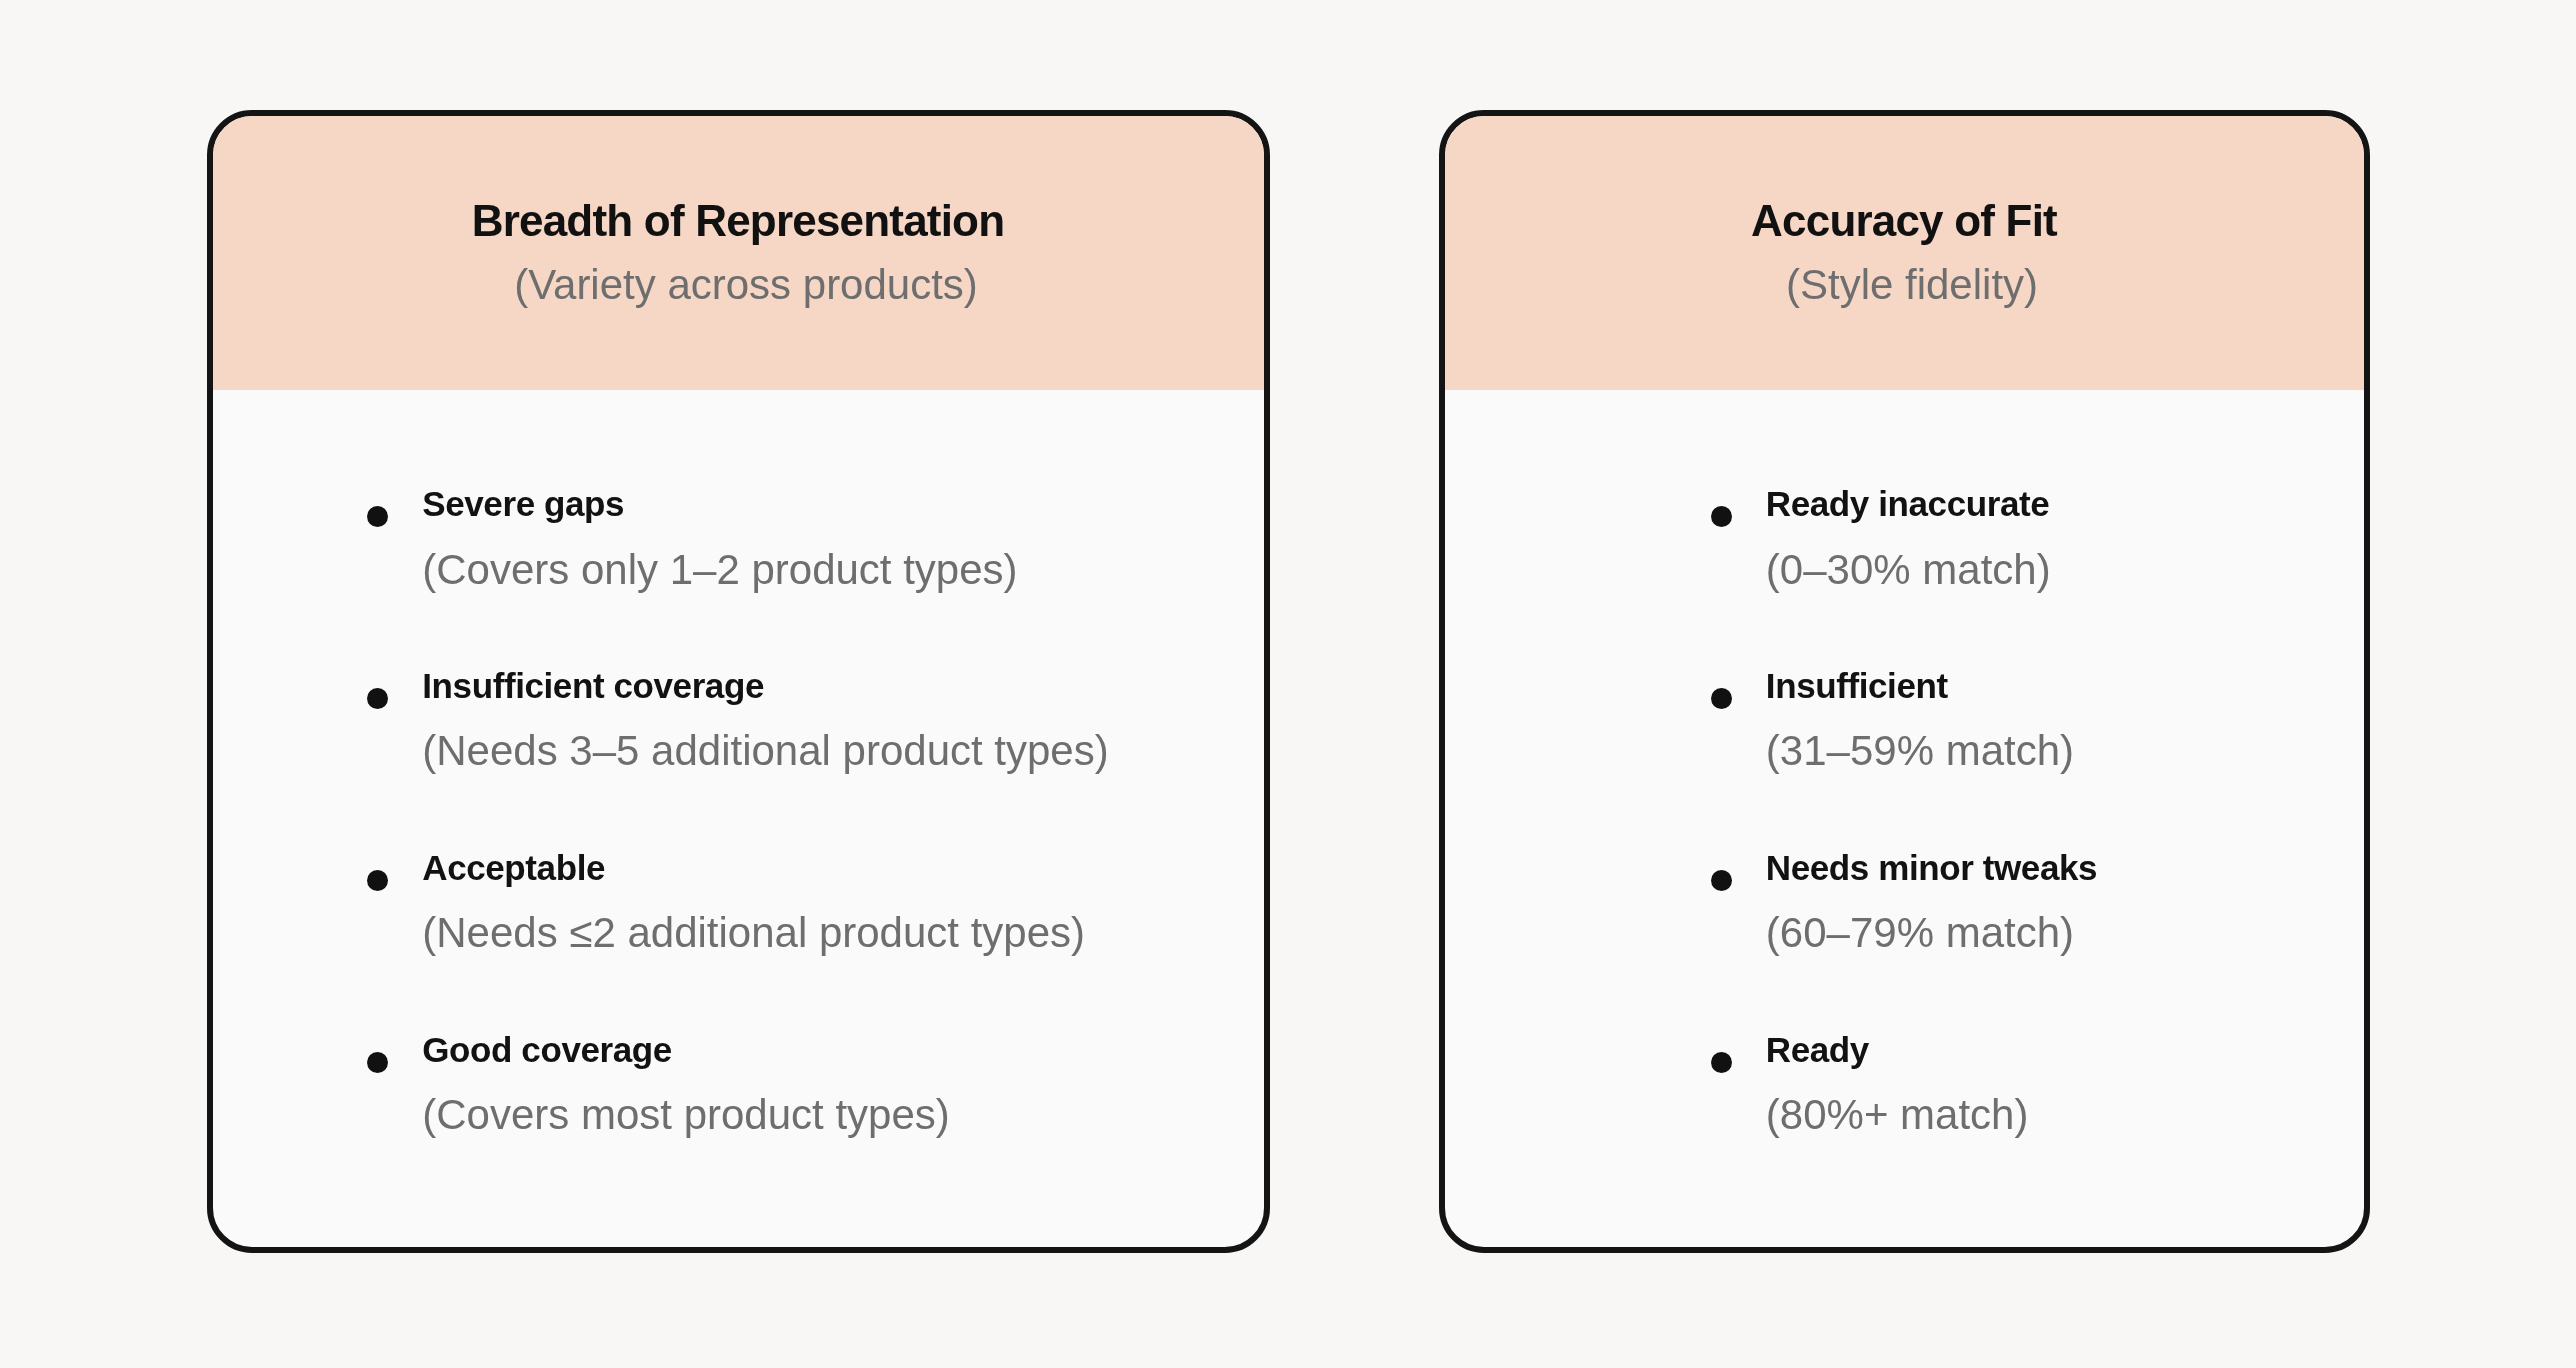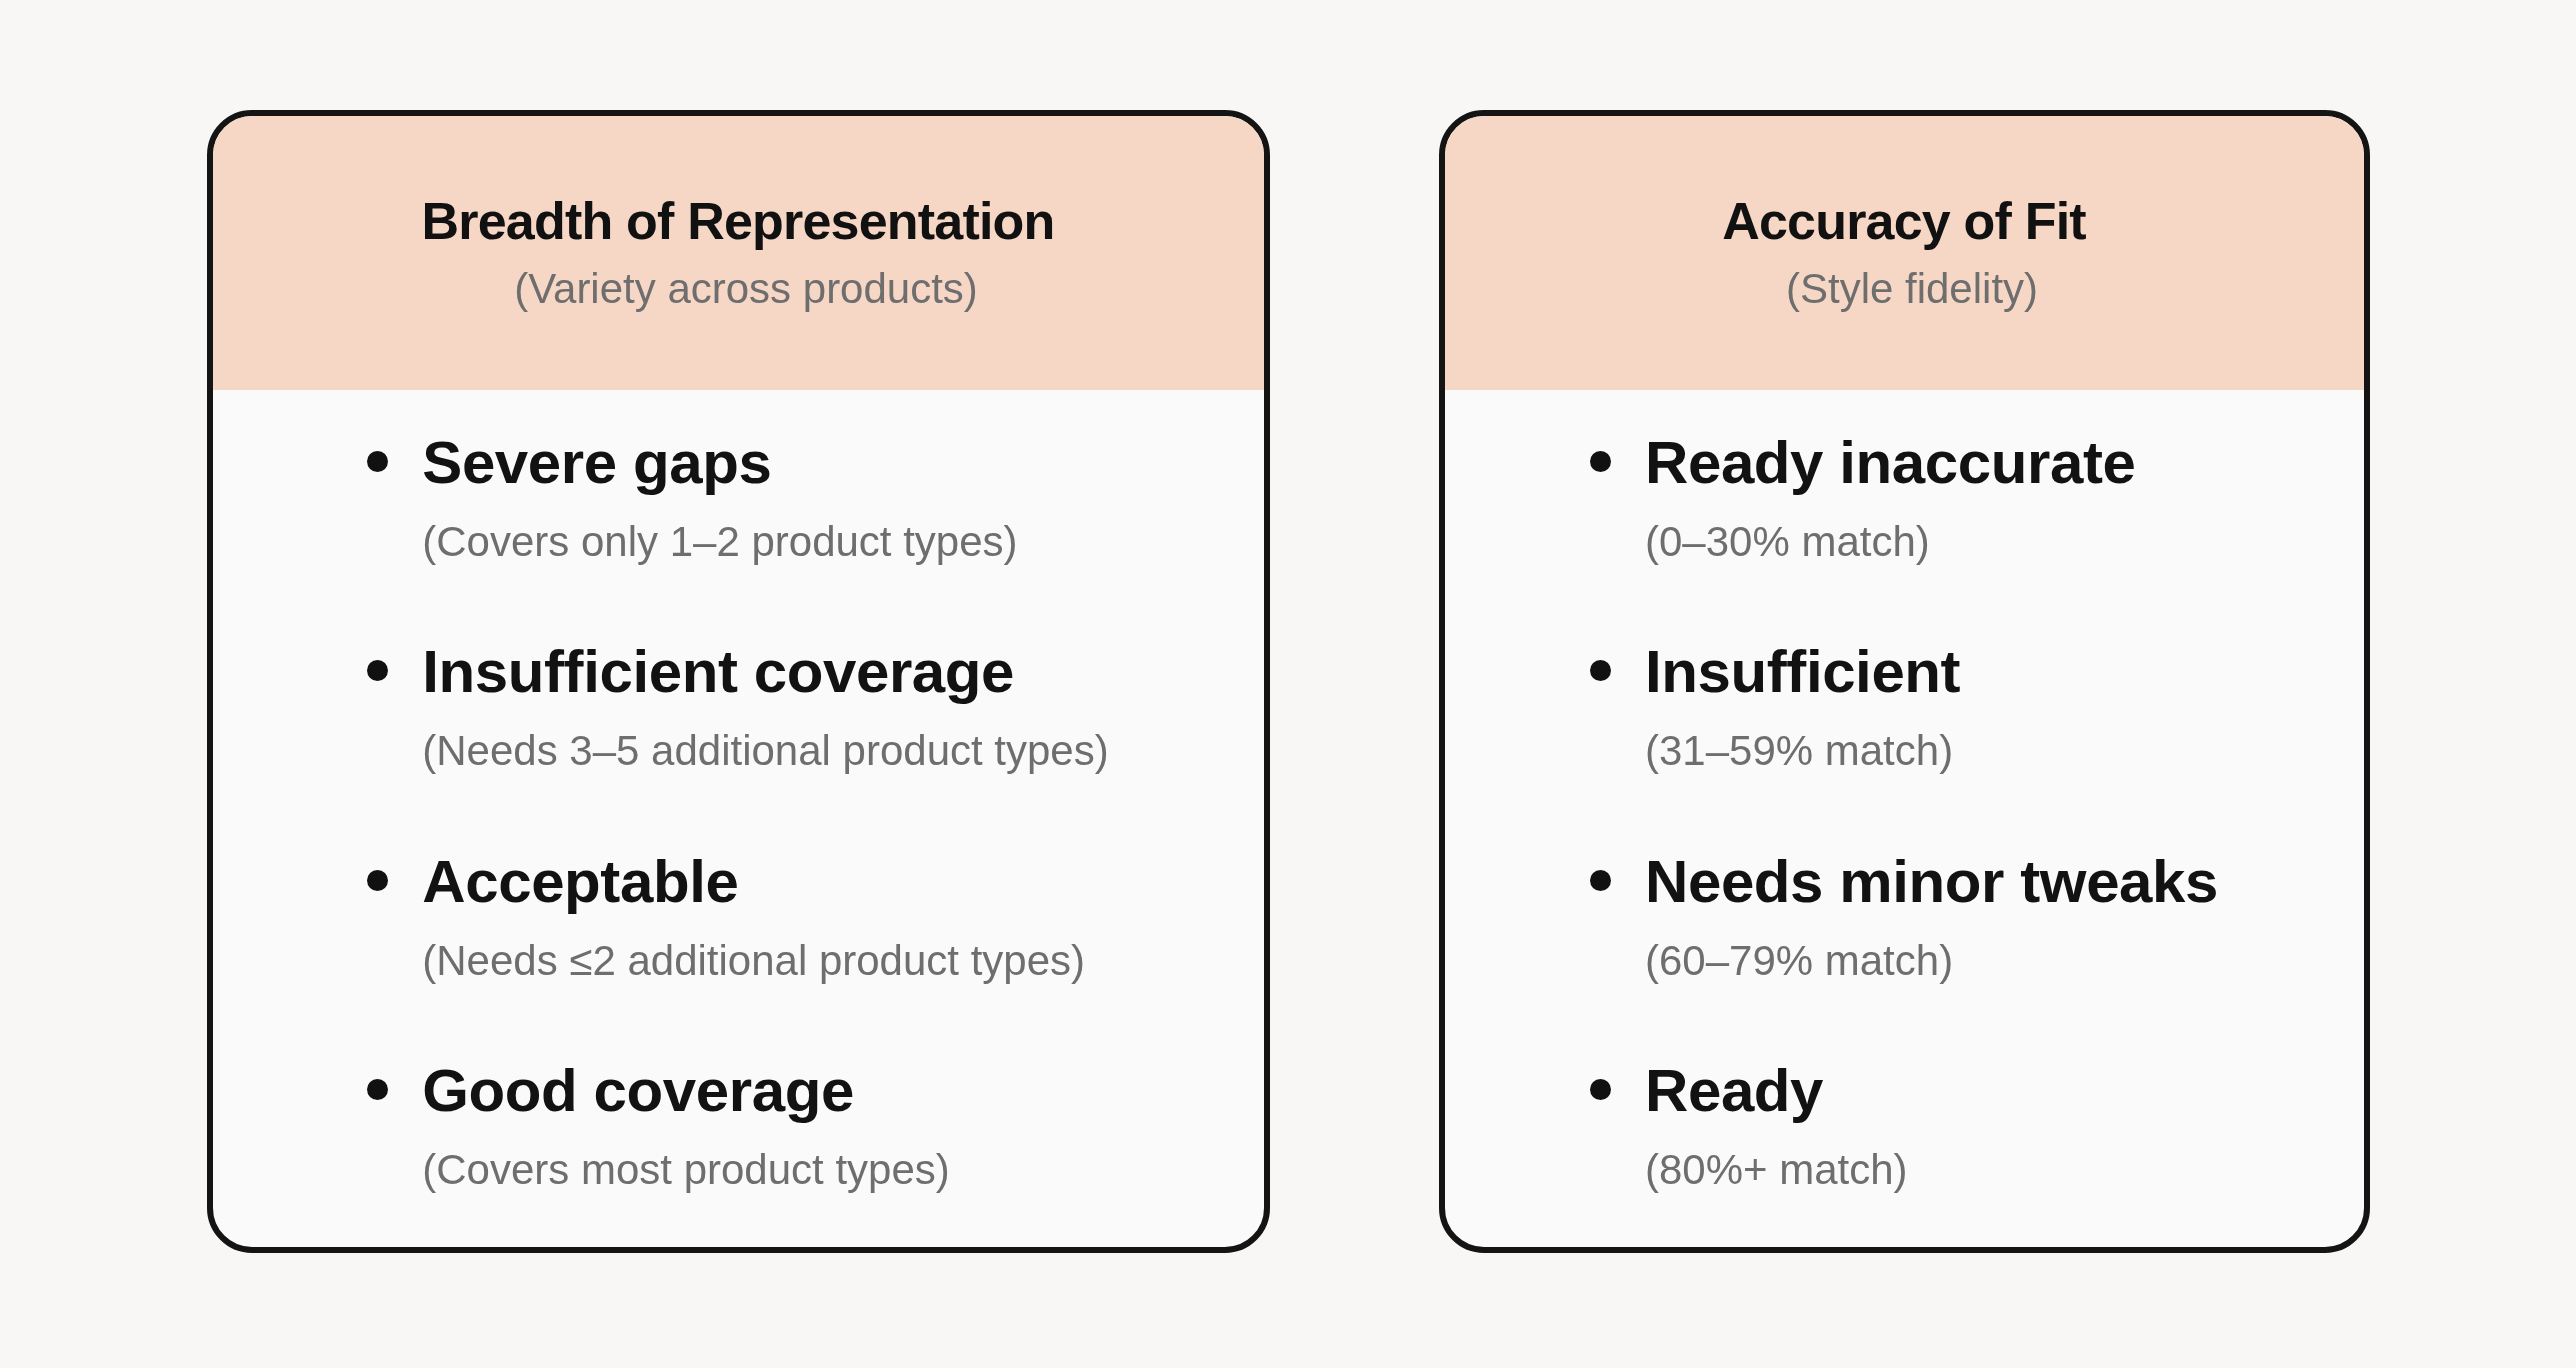--- a/index.html
+++ b/index.html
@@ -43,7 +43,7 @@
     text-align: center;
   }
   .card-title {
-    font-size: 52px;
+    font-size: 44px;
     font-weight: 700;
     color: #111111;
     letter-spacing: -0.8px;

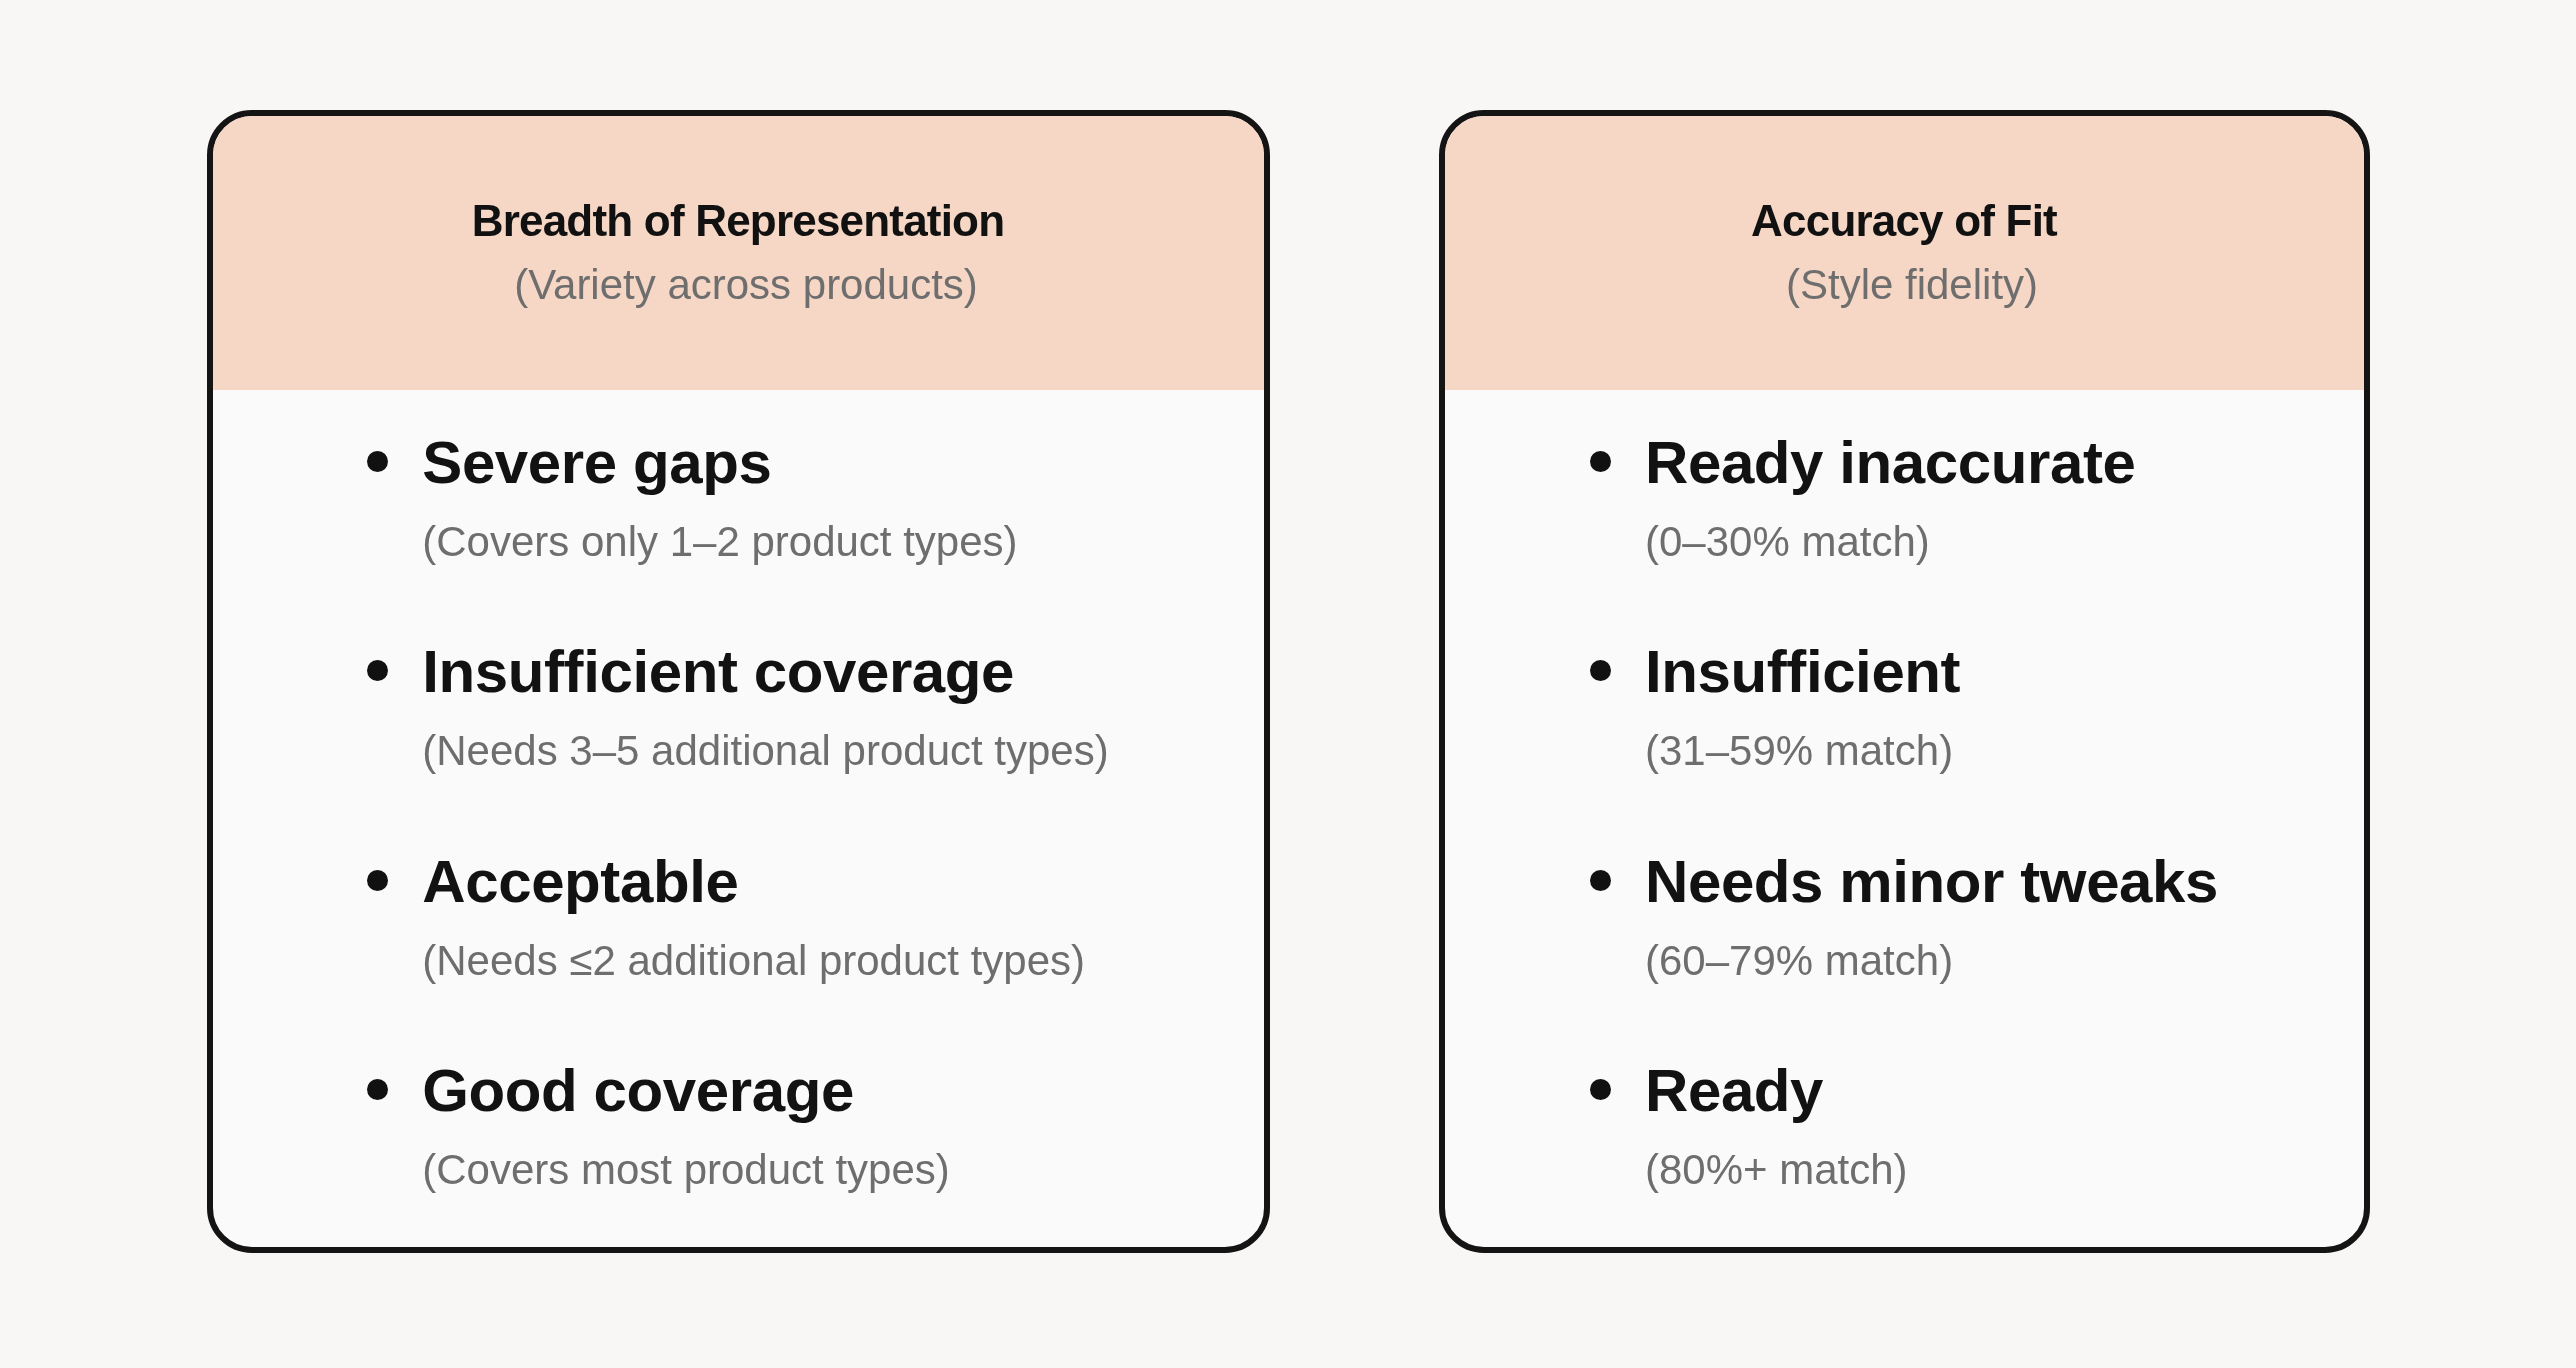--- a/index.html
+++ b/index.html
@@ -81,7 +81,7 @@
     margin-right: 34px;
   }
   .criteria-label {
-    font-size: 60px;
+    font-size: 35px;
     font-weight: 700;
     color: #121212;
     letter-spacing: -0.4px;

